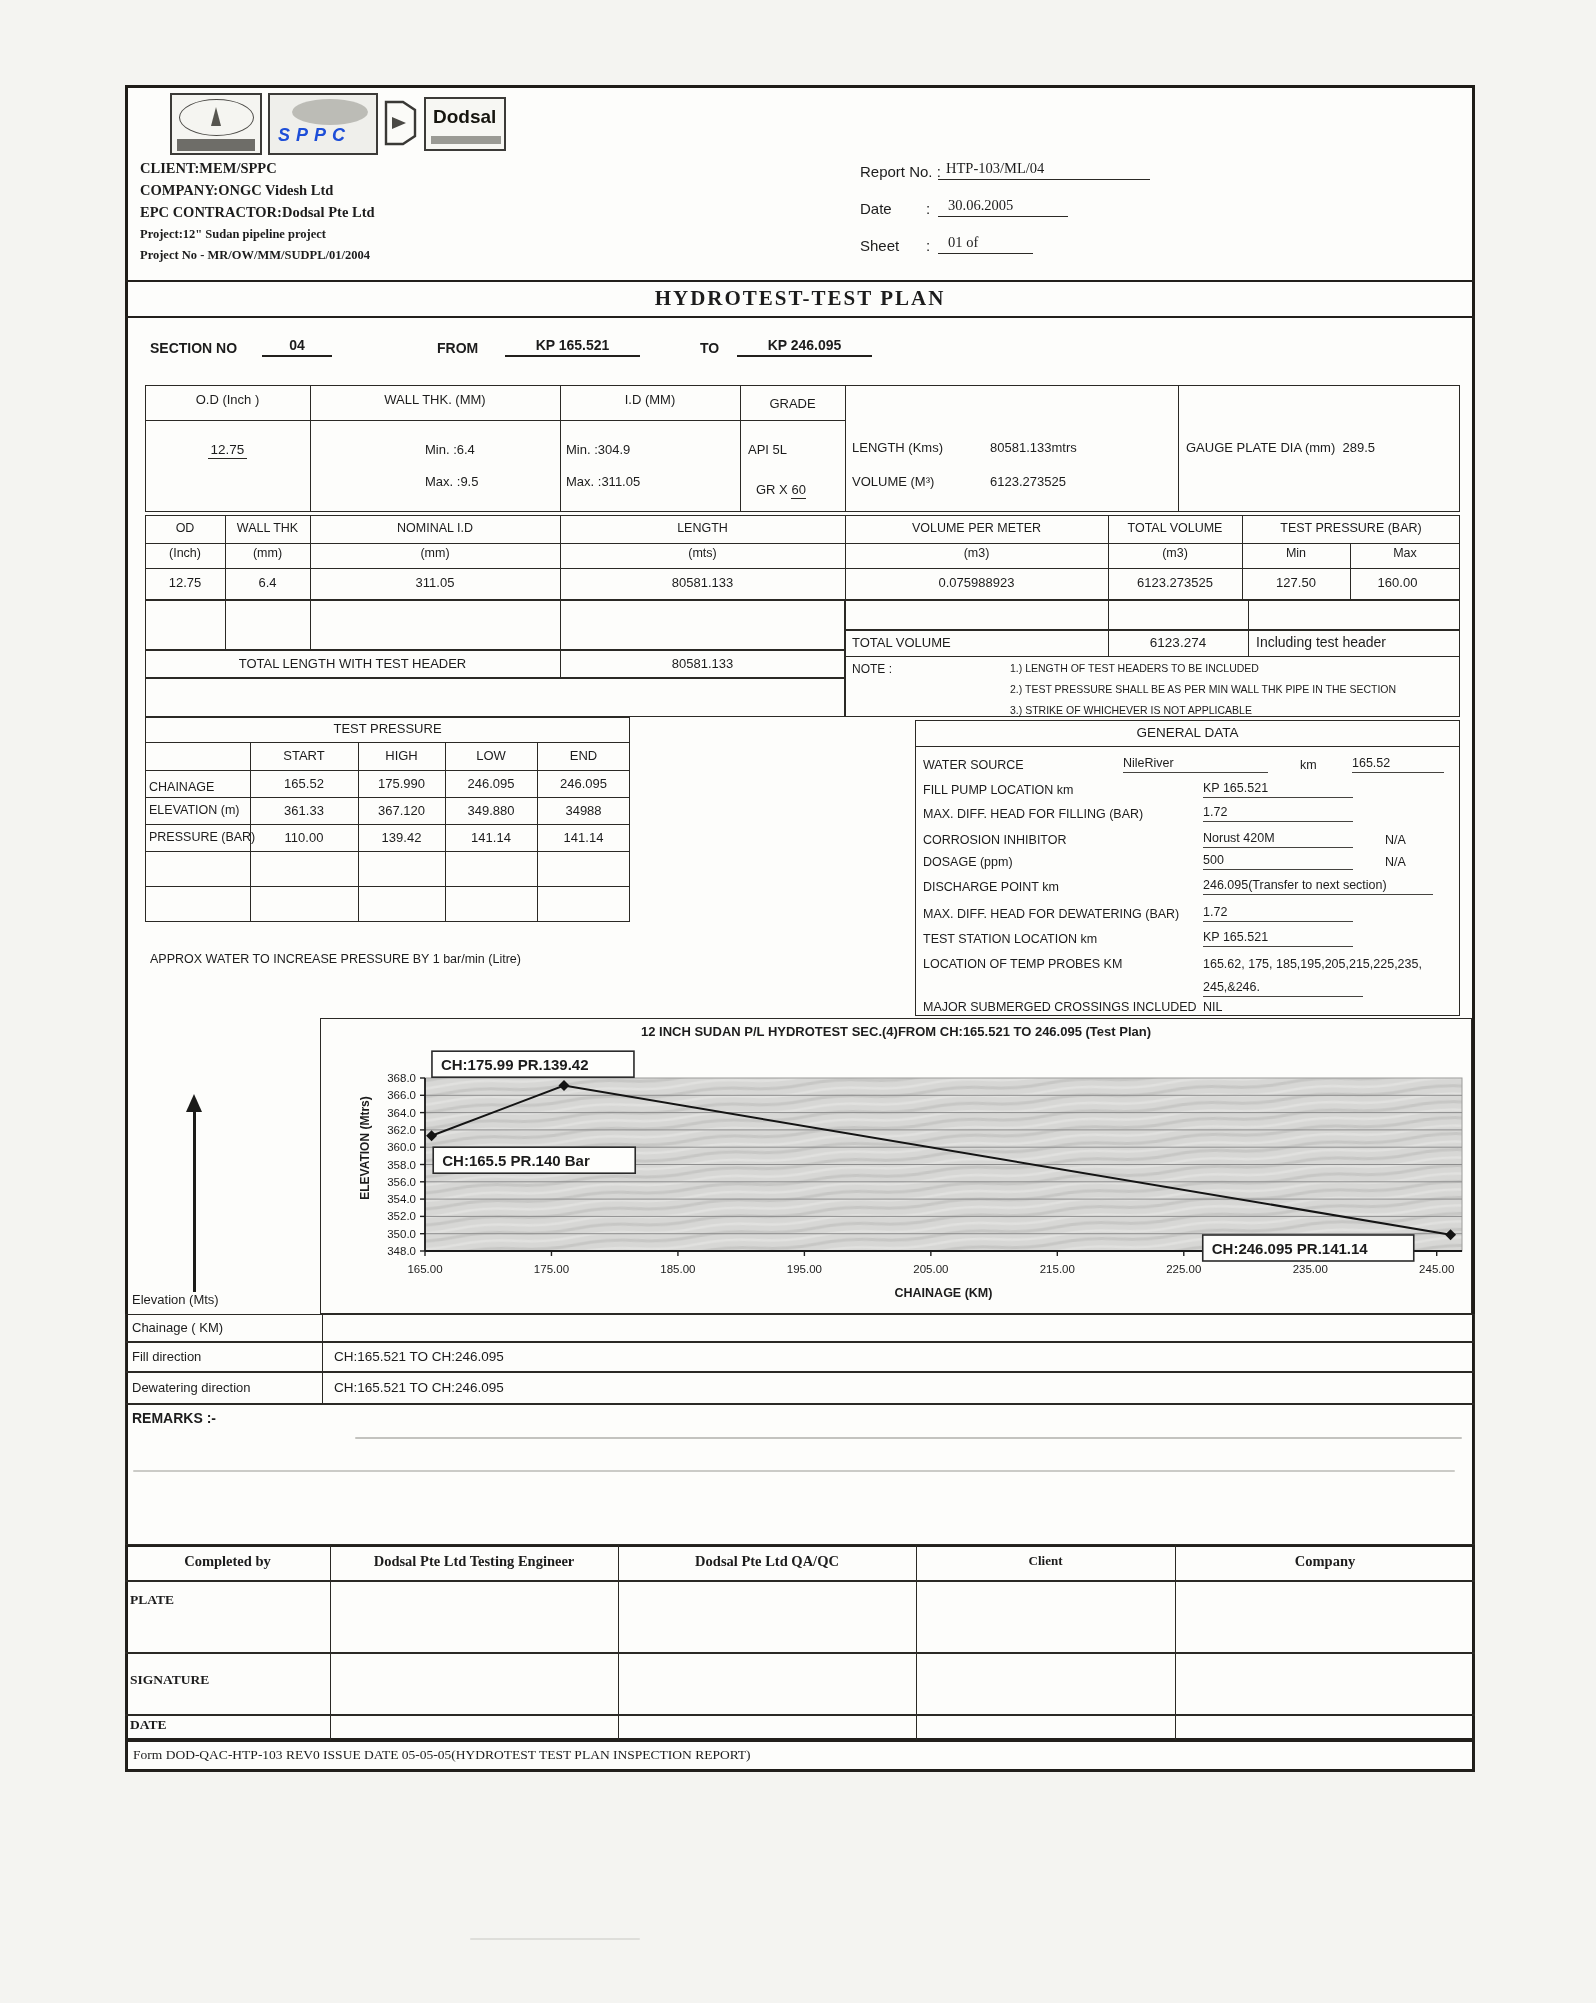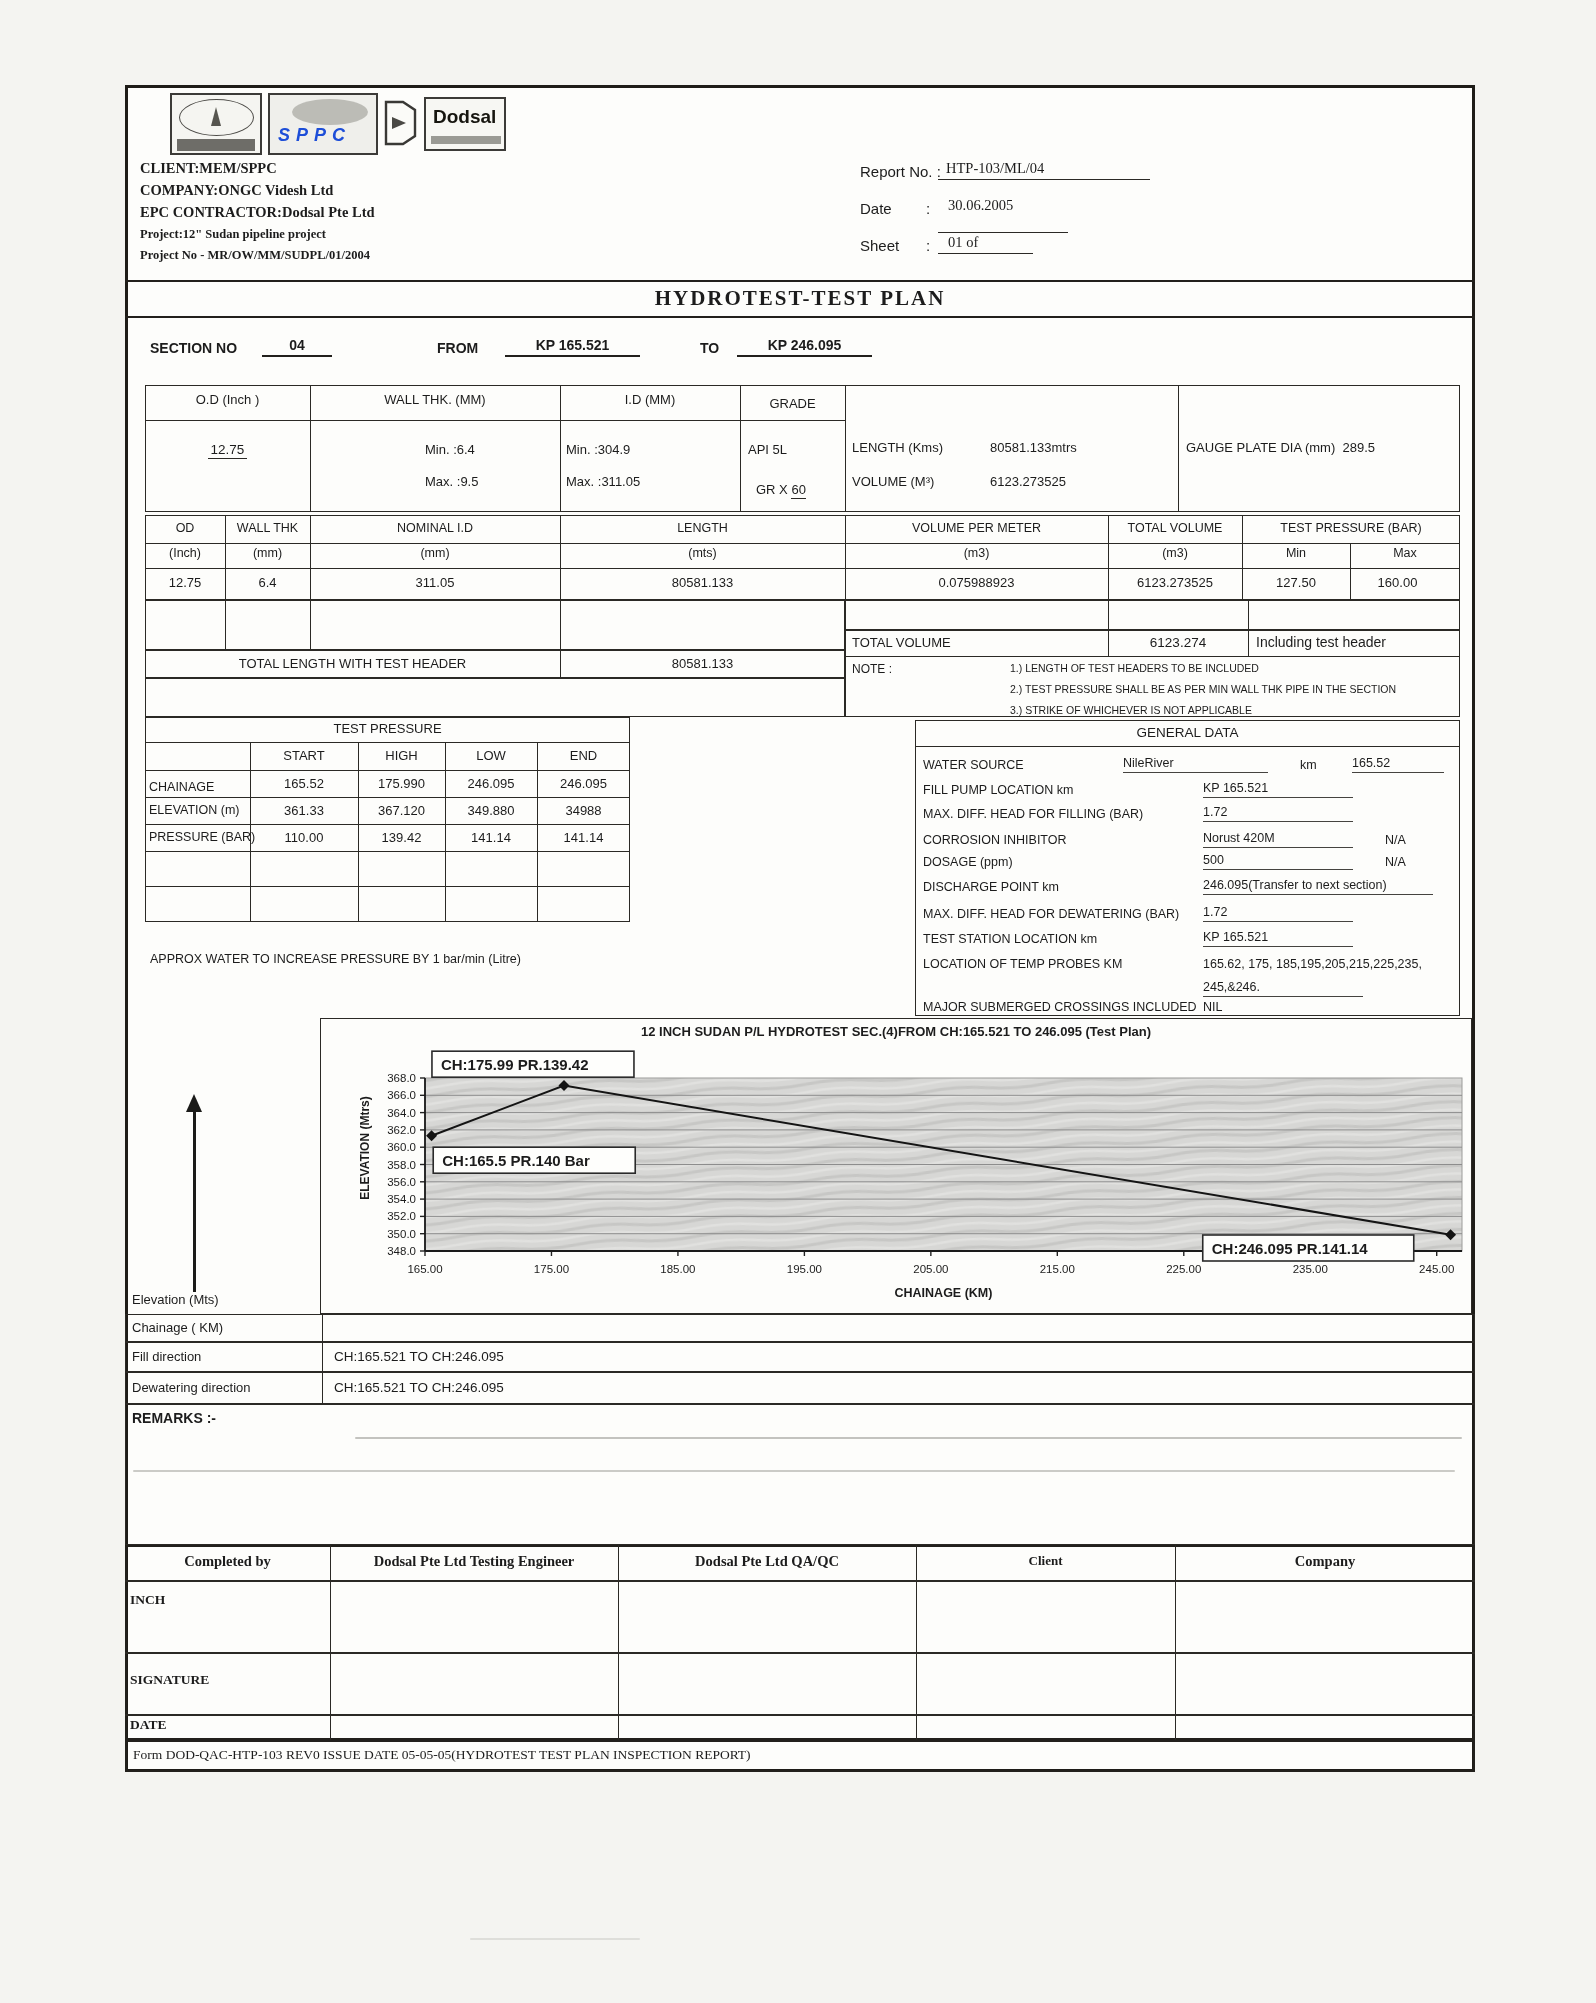--- a/index.html
+++ b/index.html
@@ -51,7 +51,7 @@
 <div class="a sf u" style="left:938px;top:160px;width:212px;font-size:14.5px;padding-left:8px;padding-bottom:2px">HTP-103/ML/04</div>
 <div class="a" style="left:860px;top:200px;font-size:15px">Date</div>
 <div class="a" style="left:926px;top:200px;font-size:15px">:</div>
-<div class="a sf u" style="left:938px;top:197px;width:130px;font-size:14.5px;padding-left:10px;padding-bottom:18px">30.06.2005</div>
+<div class="a sf u" style="left:938px;top:197px;width:130px;font-size:14.5px;padding-left:10px;padding-bottom:2px">30.06.2005</div>
 <div class="a" style="left:860px;top:237px;font-size:15px">Sheet</div>
 <div class="a" style="left:926px;top:237px;font-size:15px">:</div>
 <div class="a sf u" style="left:938px;top:234px;width:95px;font-size:14.5px;padding-left:10px;padding-bottom:2px">01  of</div>

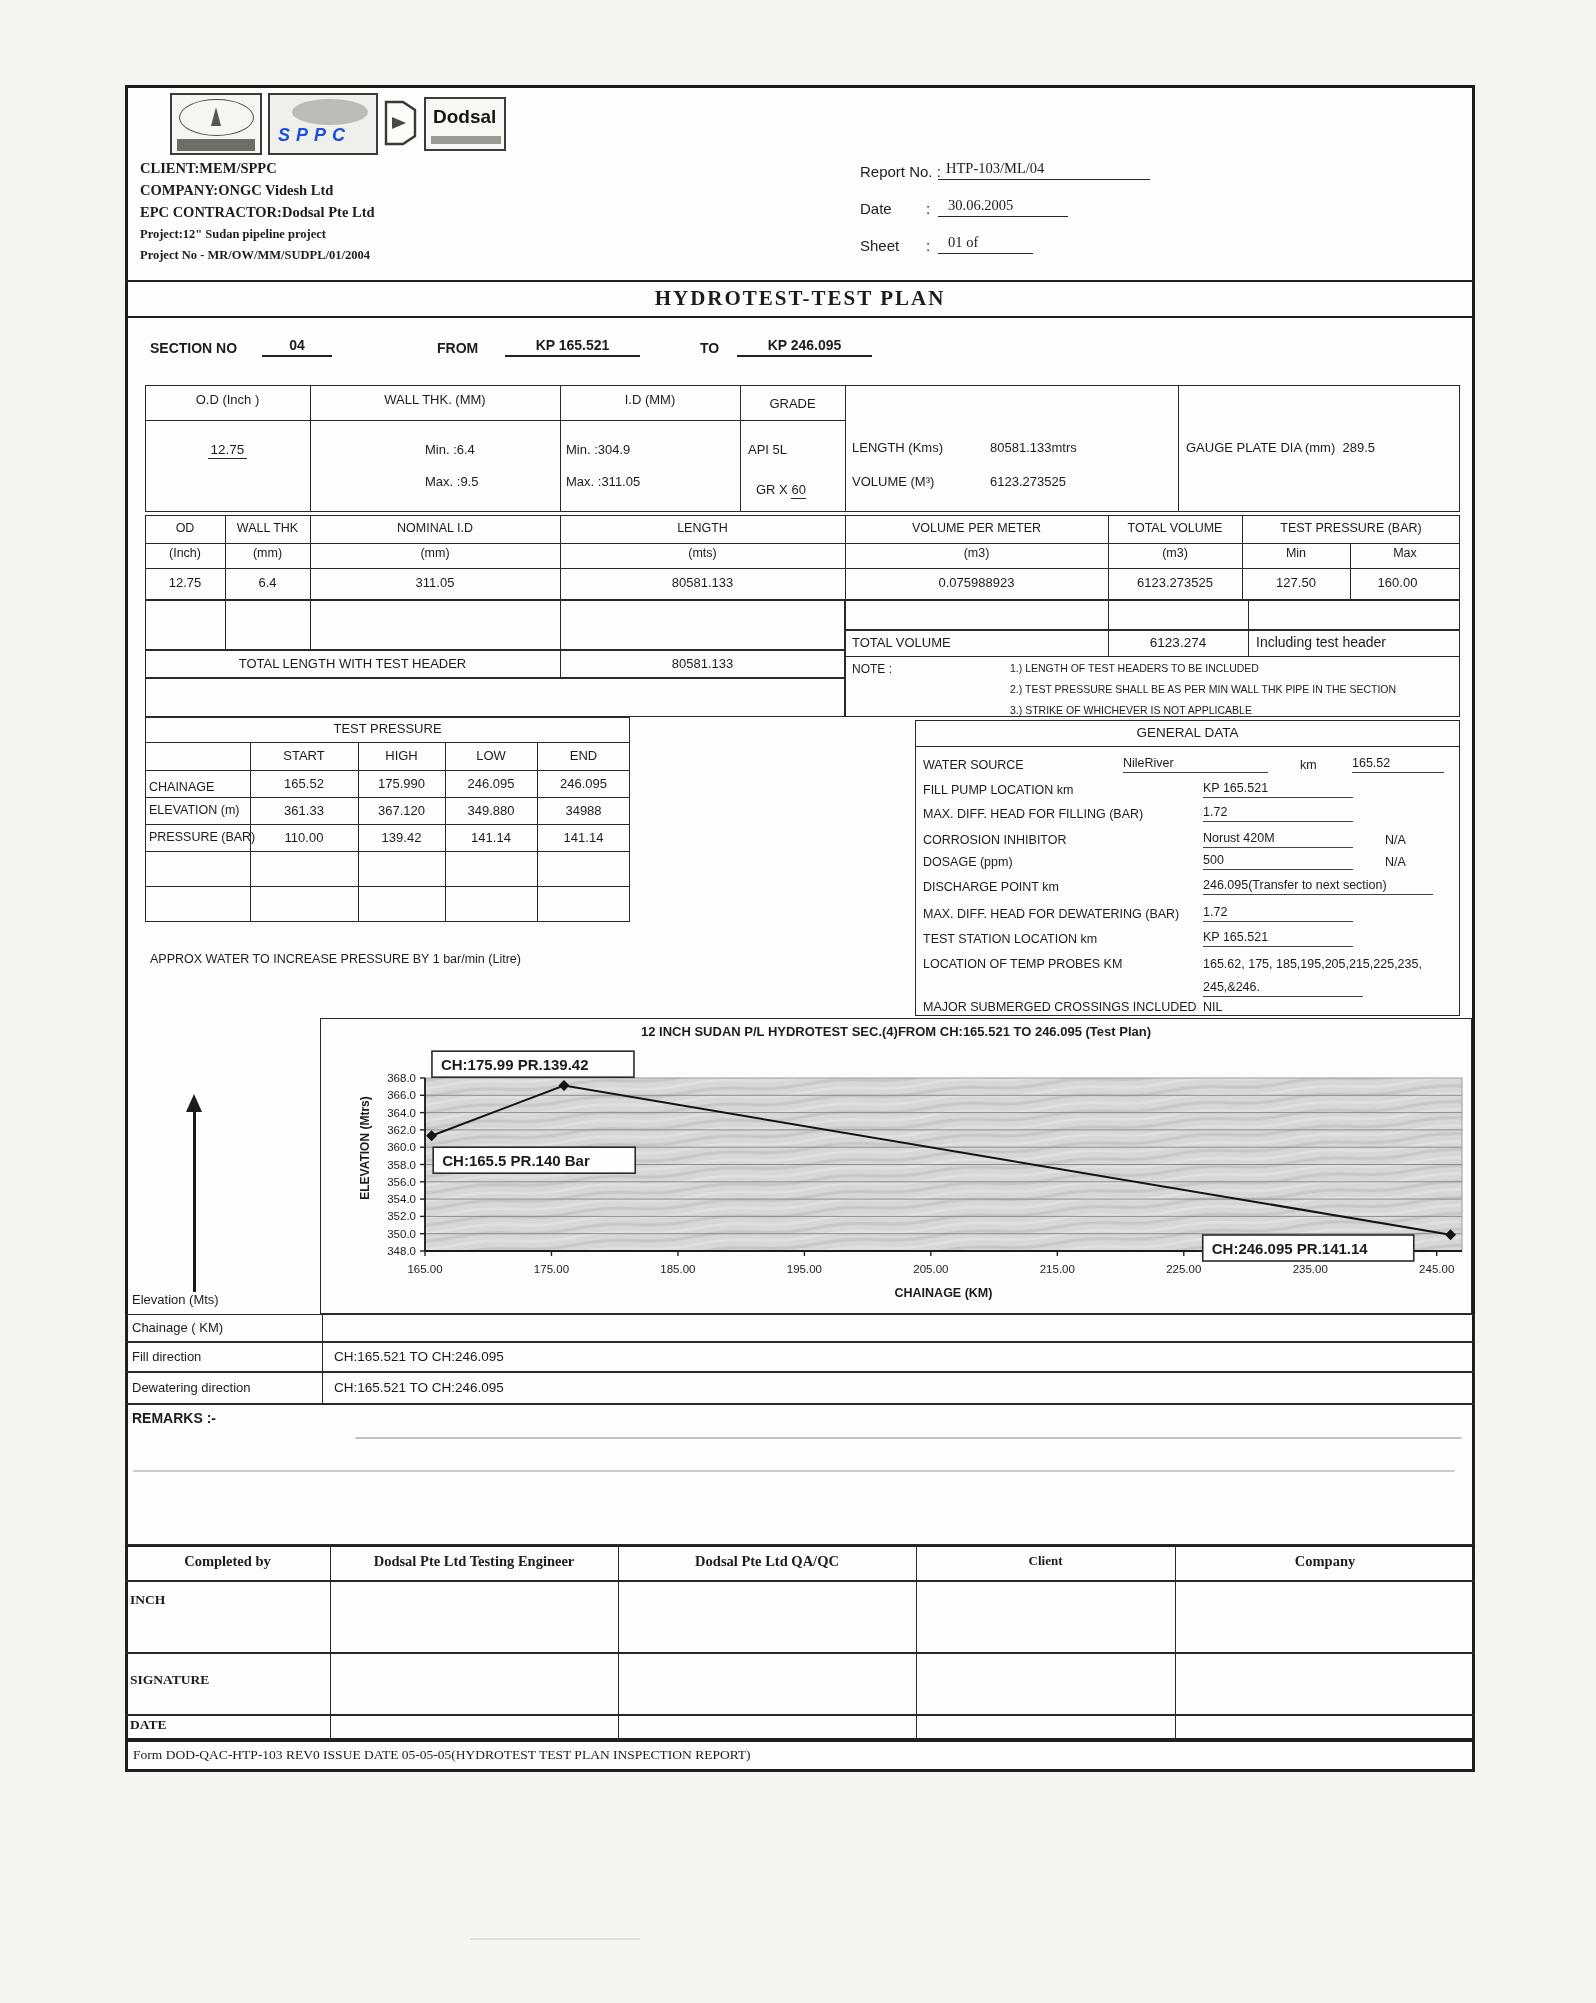--- a/index.html
+++ b/index.html
@@ -318,7 +318,7 @@
 <div class="a sf b c" style="left:618px;top:1553px;width:298px;font-size:14.5px">Dodsal Pte Ltd QA/QC</div>
 <div class="a sf b c" style="left:916px;top:1553px;width:259px;font-size:13px">Client</div>
 <div class="a sf b c" style="left:1175px;top:1553px;width:300px;font-size:14.5px">Company</div>
-<div class="a sf b" style="left:130px;top:1592px;font-size:13.5px">INCH</div>
+<div class="a sf b" style="left:130px;top:1592px;font-size:13.5px">PLATE</div>
 <div class="a sf b" style="left:130px;top:1672px;font-size:13.5px">SIGNATURE</div>
 <div class="a sf b" style="left:130px;top:1717px;font-size:13.5px">DATE</div>
 

